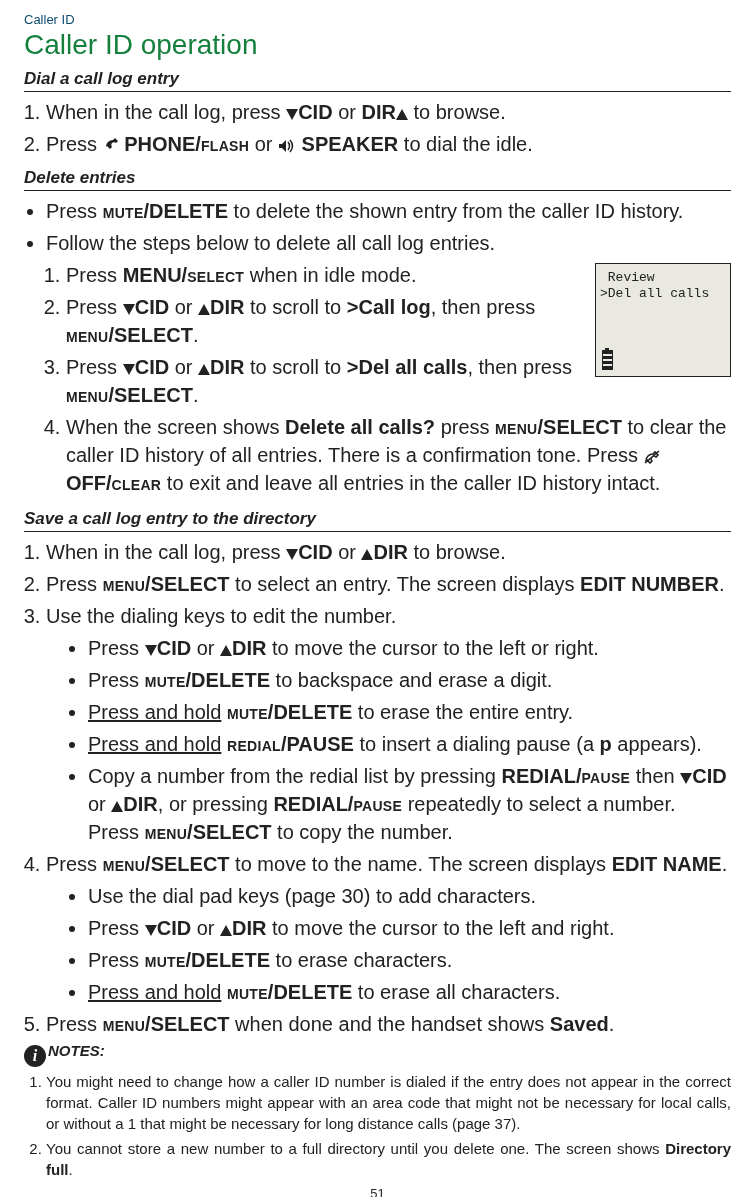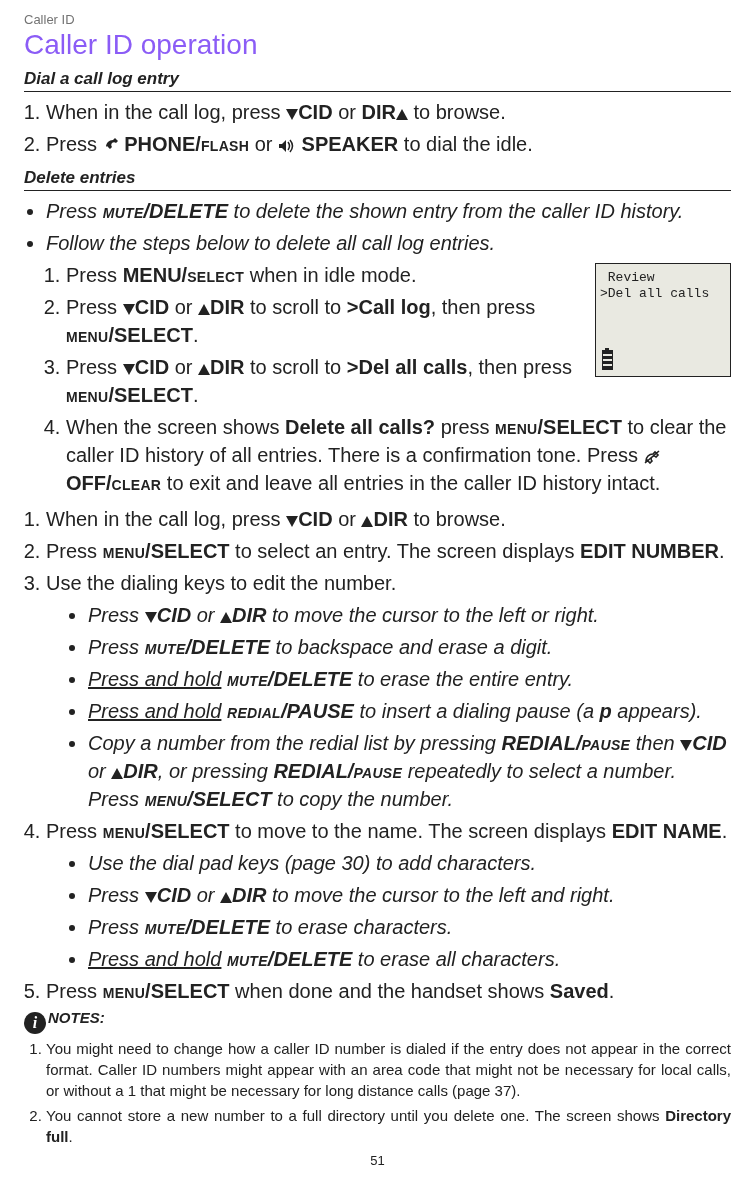--- a/index.html
+++ b/index.html
@@ -17,7 +17,7 @@
   }
   .bc {
     font-size: 13px;
-    color: #737373;
+    color: #0c4a6e;
     margin-bottom: 2px;
   }
   h1.title {

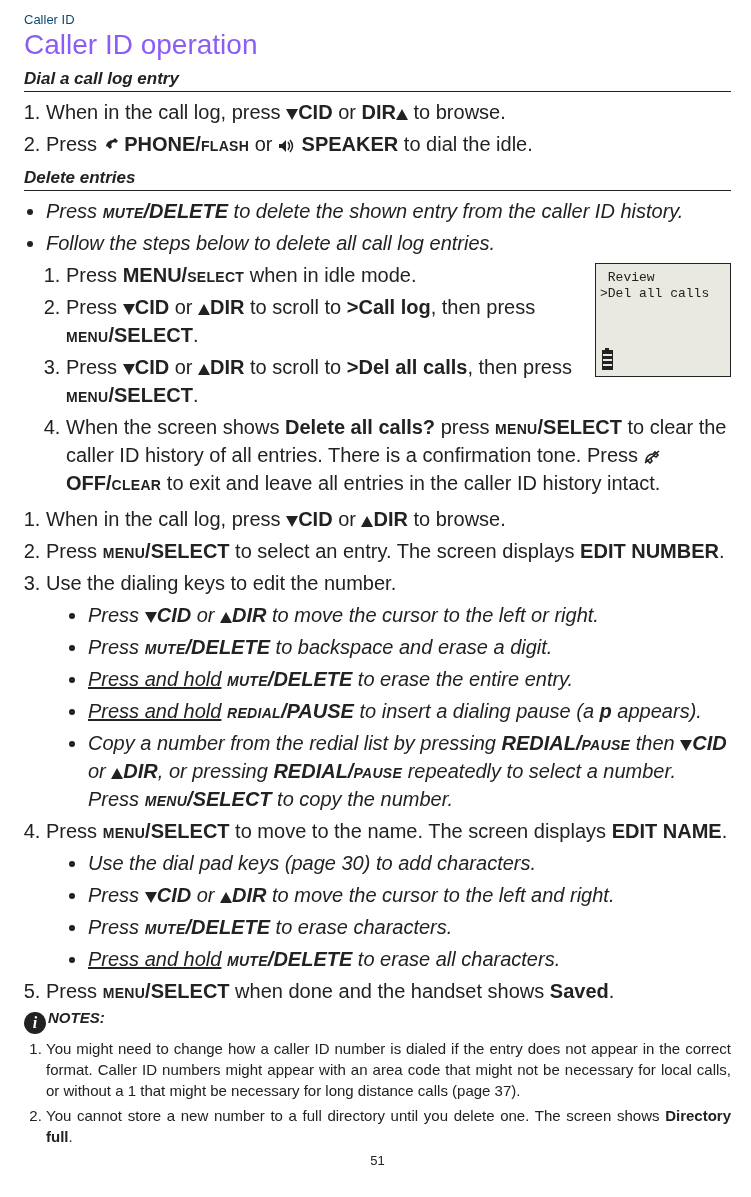--- a/index.html
+++ b/index.html
@@ -24,7 +24,7 @@
     font-size: 28px;
     font-weight: 400;
     margin: 0 0 8px 0;
-    color: #8b5cf6;
+    color: #15803d;
   }
   h2.section {
     font-size: 17px;

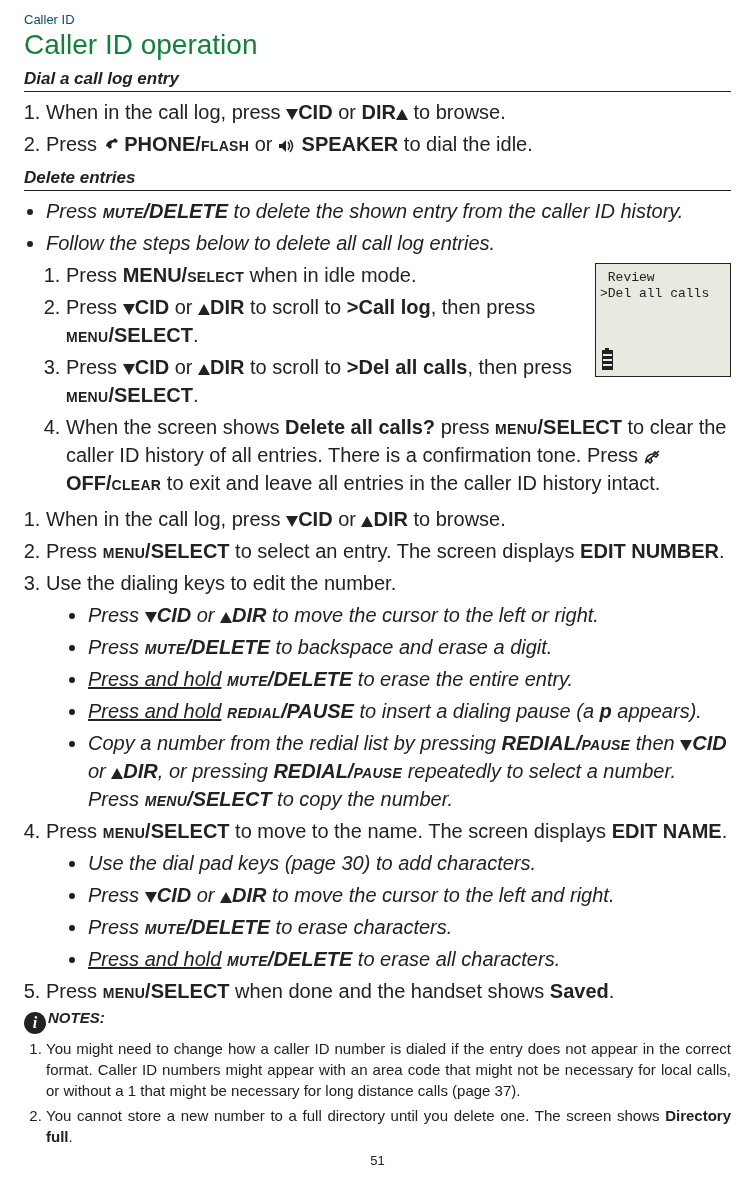--- a/index.html
+++ b/index.html
@@ -42,7 +42,7 @@
   ol.num { list-style: decimal; padding-left: 22px; margin: 4px 0; }
   ol.num > li { margin-bottom: 4px; }
   ul.bul { list-style: disc; padding-left: 42px; margin: 4px 0; }
-  ul.bul > li { margin-bottom: 4px; font-style: italic; }
+  ul.bul > li { margin-bottom: 4px; }
   ol.inner { list-style: decimal; padding-left: 42px; margin: 4px 0; }
   .sc { font-variant: small-caps; letter-spacing: 0.3px; }
   .b { font-weight: 700; }

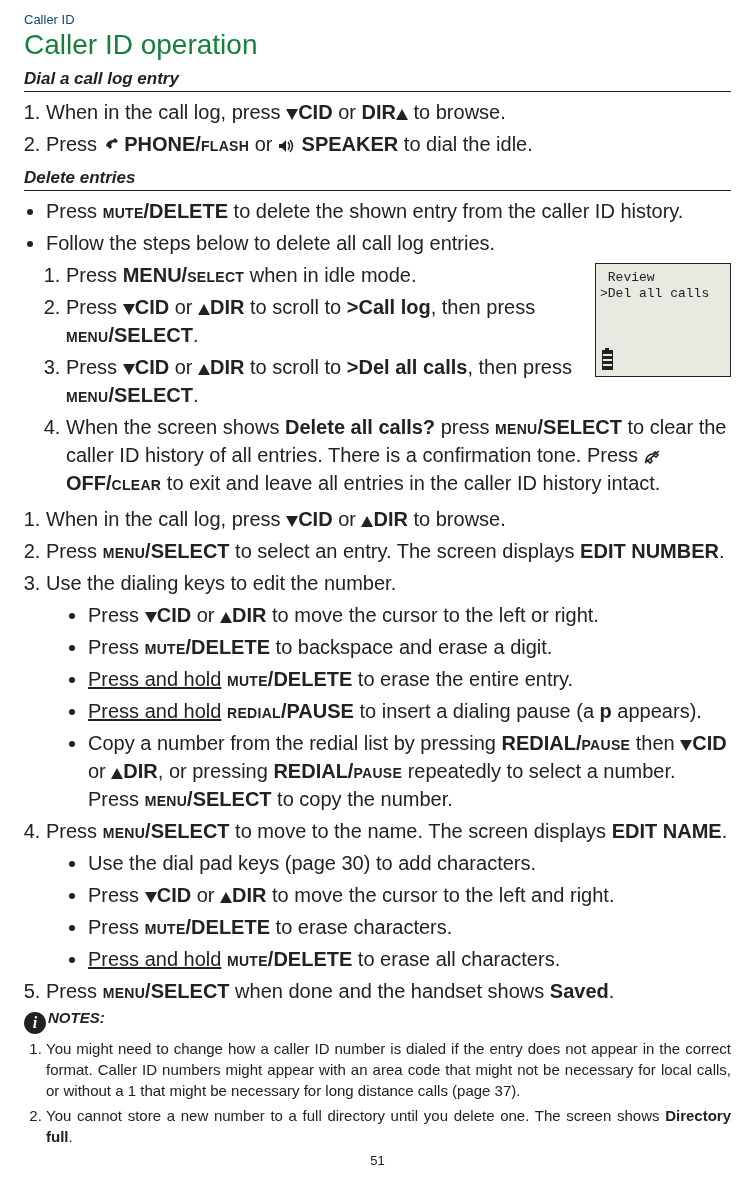--- a/index.html
+++ b/index.html
@@ -147,6 +147,7 @@
     </ol>
   </div>
 
+  <h2 class="section">Save a call log entry to the directory</h2>
 
   <ol class="num">
     <li>

